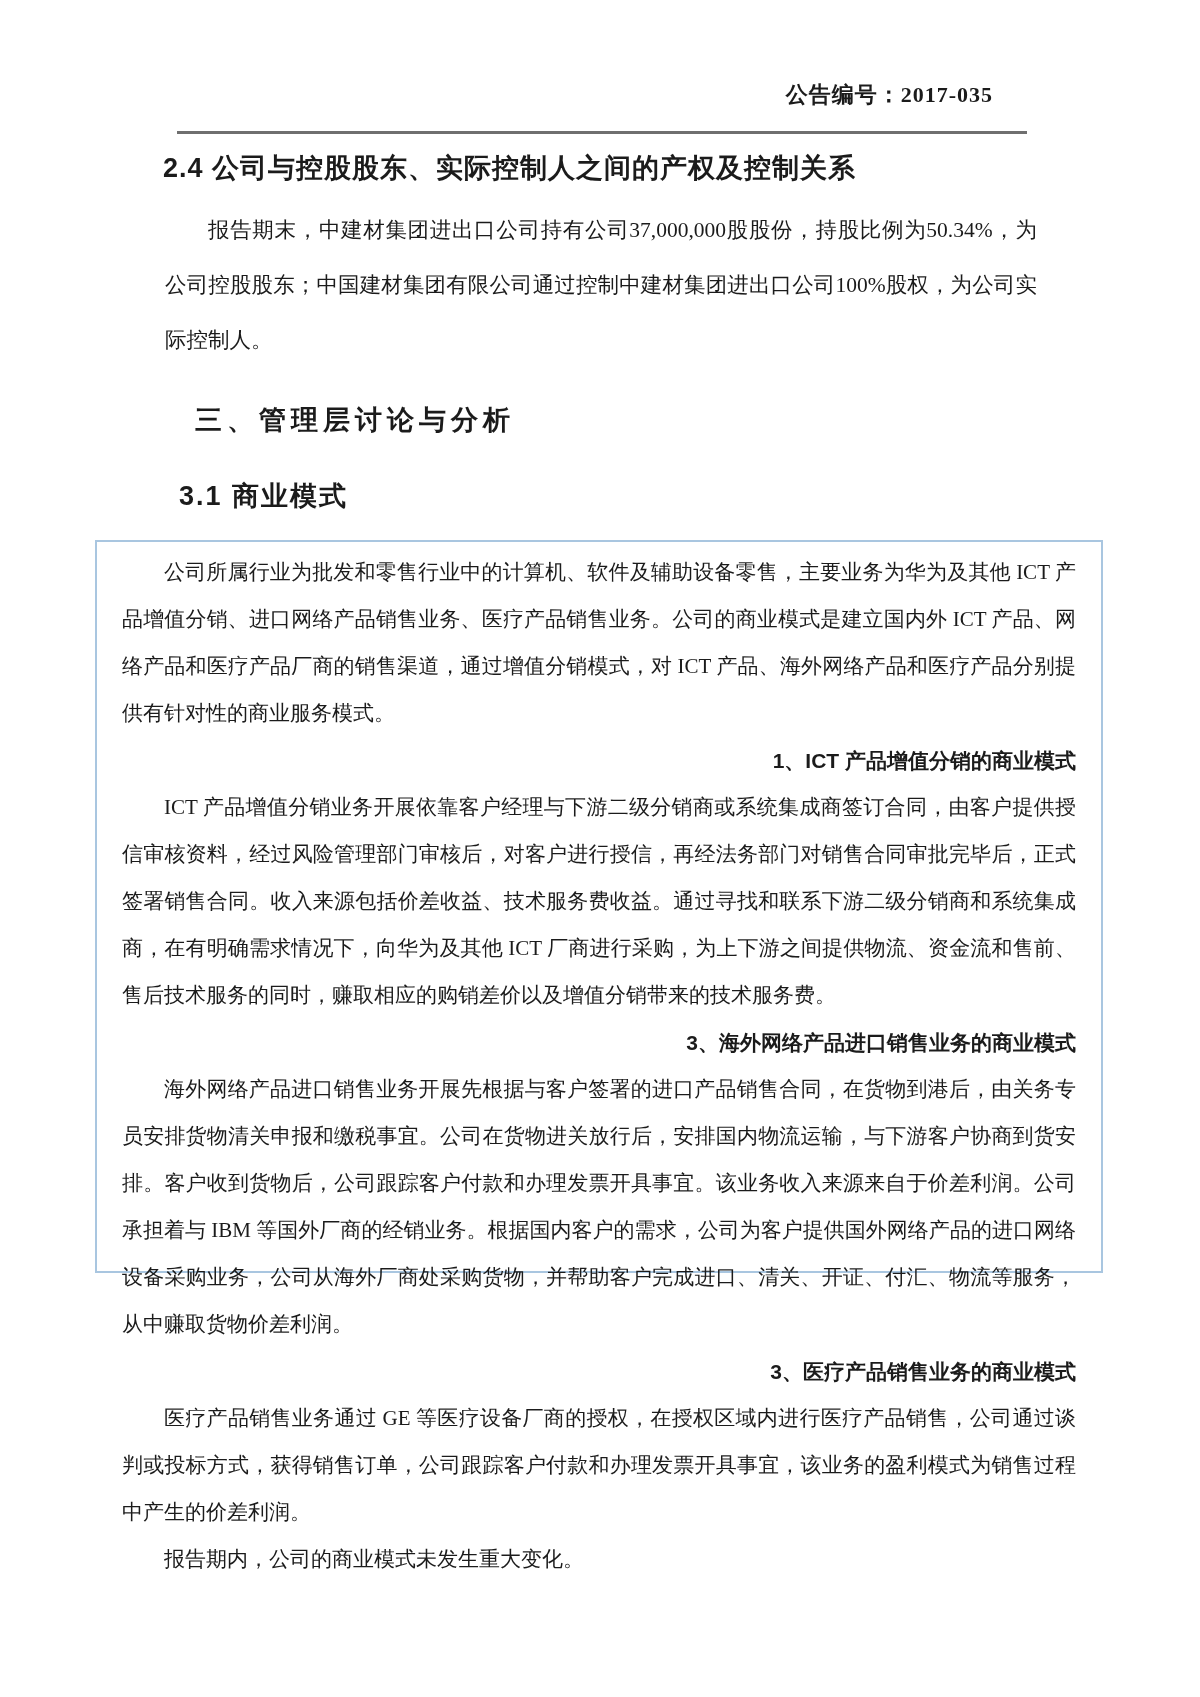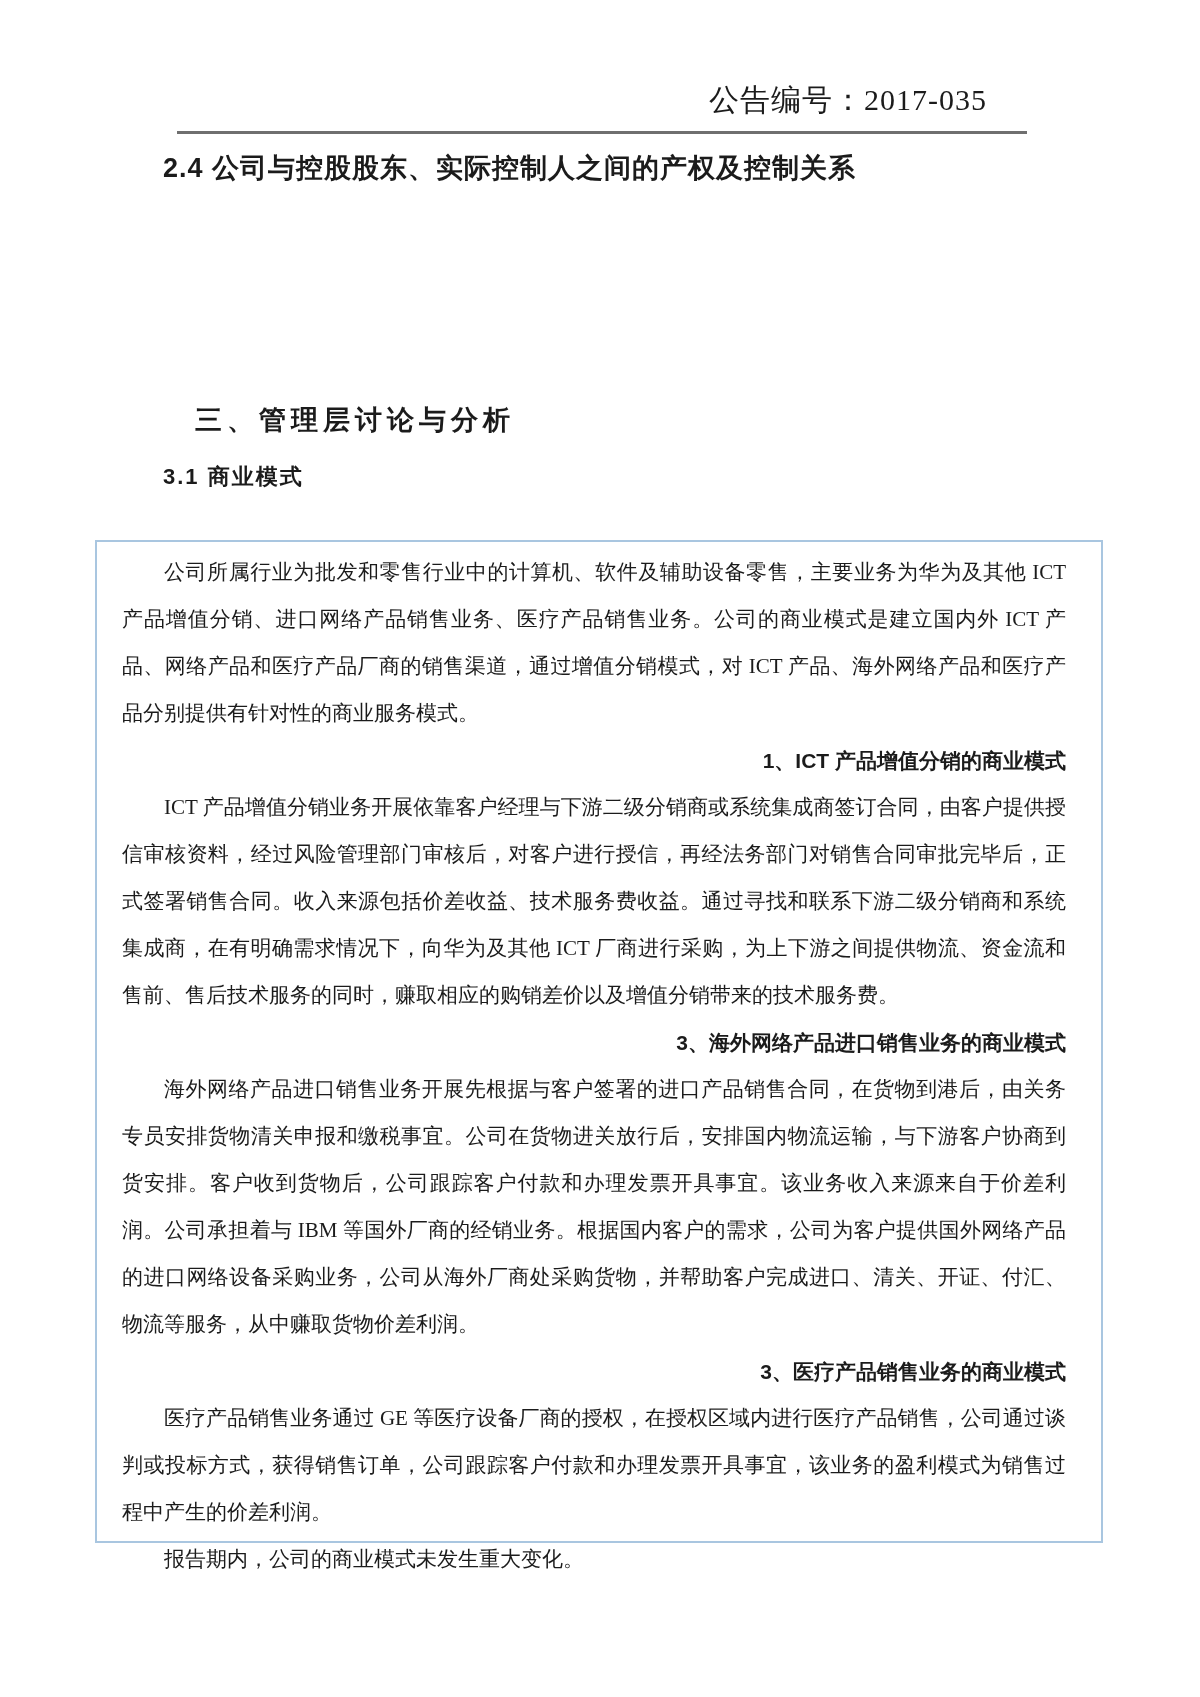--- a/index.html
+++ b/index.html
@@ -16,10 +16,11 @@
   .doc-number {
     position: absolute;
     top: 80px;
-    right: 213px;
-    font-size: 30px;
+    right: 207px;
+    font-size: 22px;
     letter-spacing: 1px;
     white-space: nowrap;
+    font-weight: bold;
   }
   .top-rule {
     position: absolute;

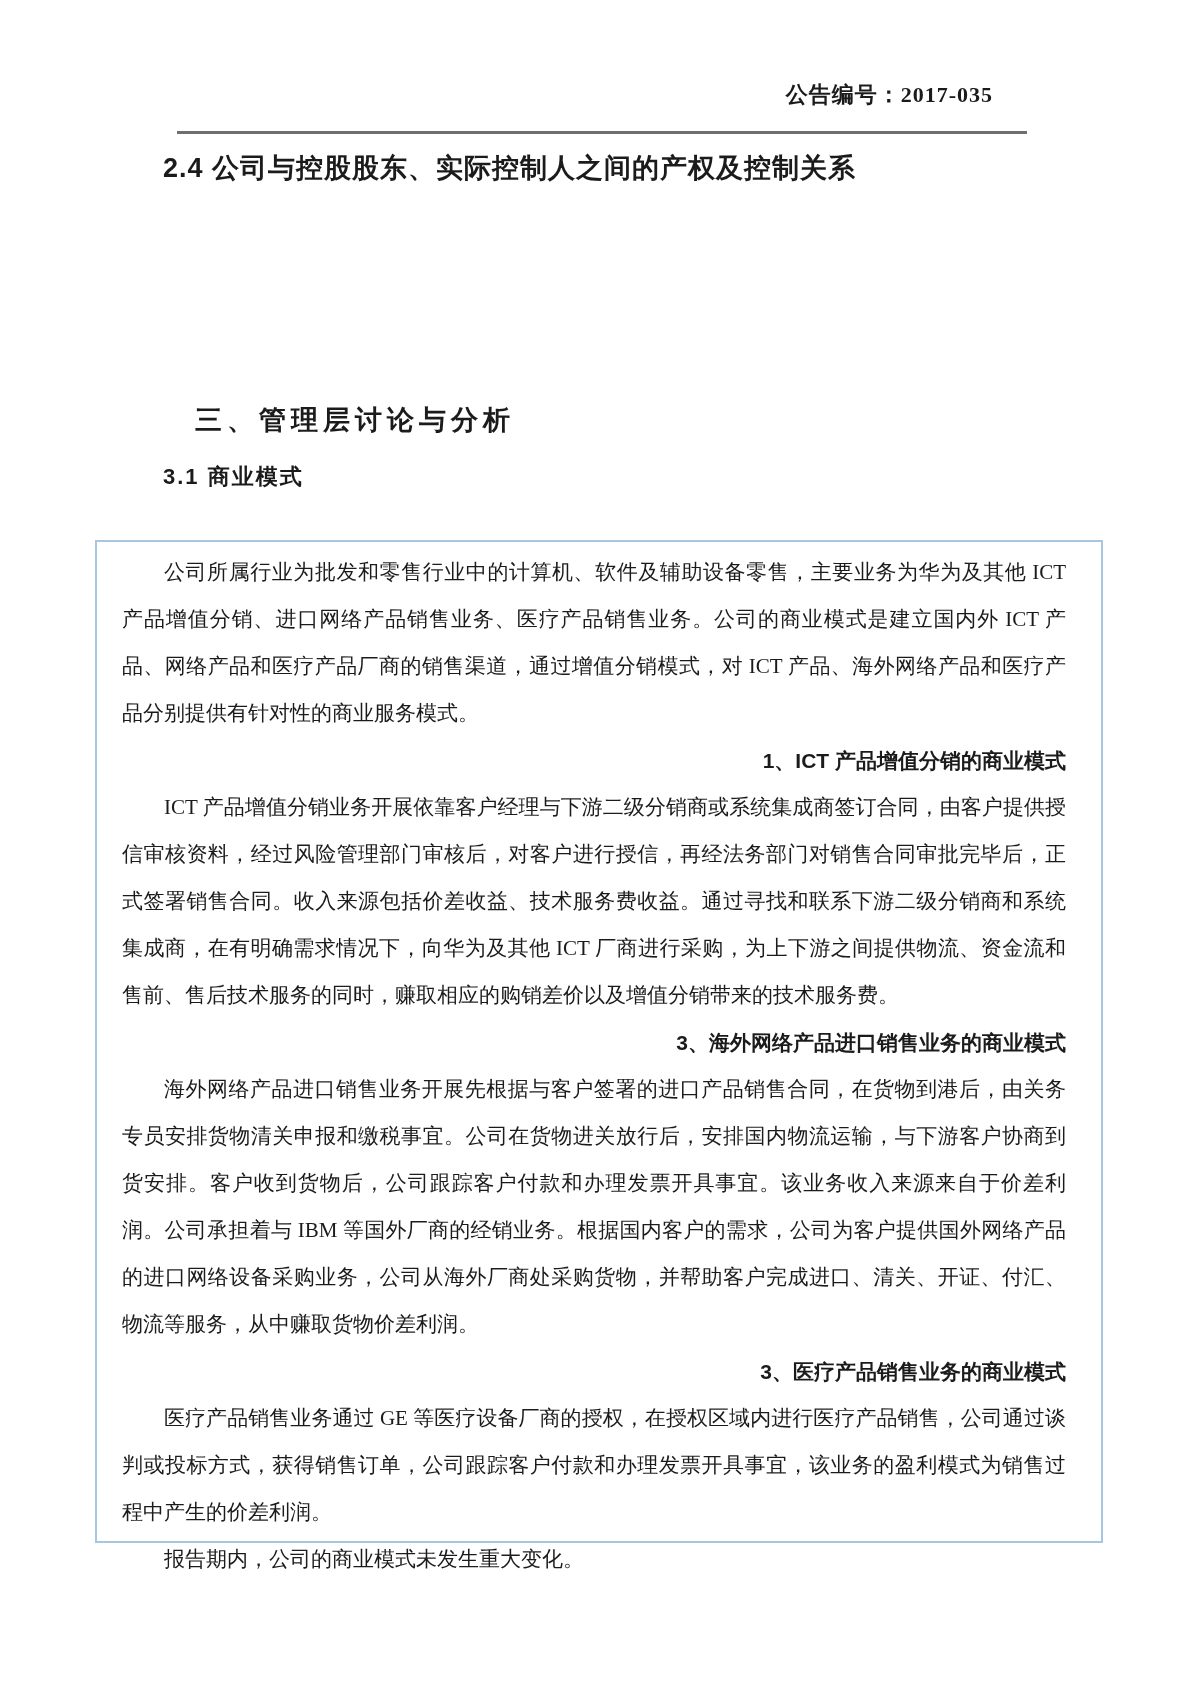--- a/index.html
+++ b/index.html
@@ -110,6 +110,7 @@
 
   <h1 class="h24">2.4 公司与控股股东、实际控制人之间的产权及控制关系</h1>
 
+  <p class="p24">报告期末，中建材集团进出口公司持有公司37,000,000股股份，持股比例为50.34%，为公司控股股东；中国建材集团有限公司通过控制中建材集团进出口公司100%股权，为公司实际控制人。</p>
 
   <h1 class="h3">三、管理层讨论与分析</h1>
 

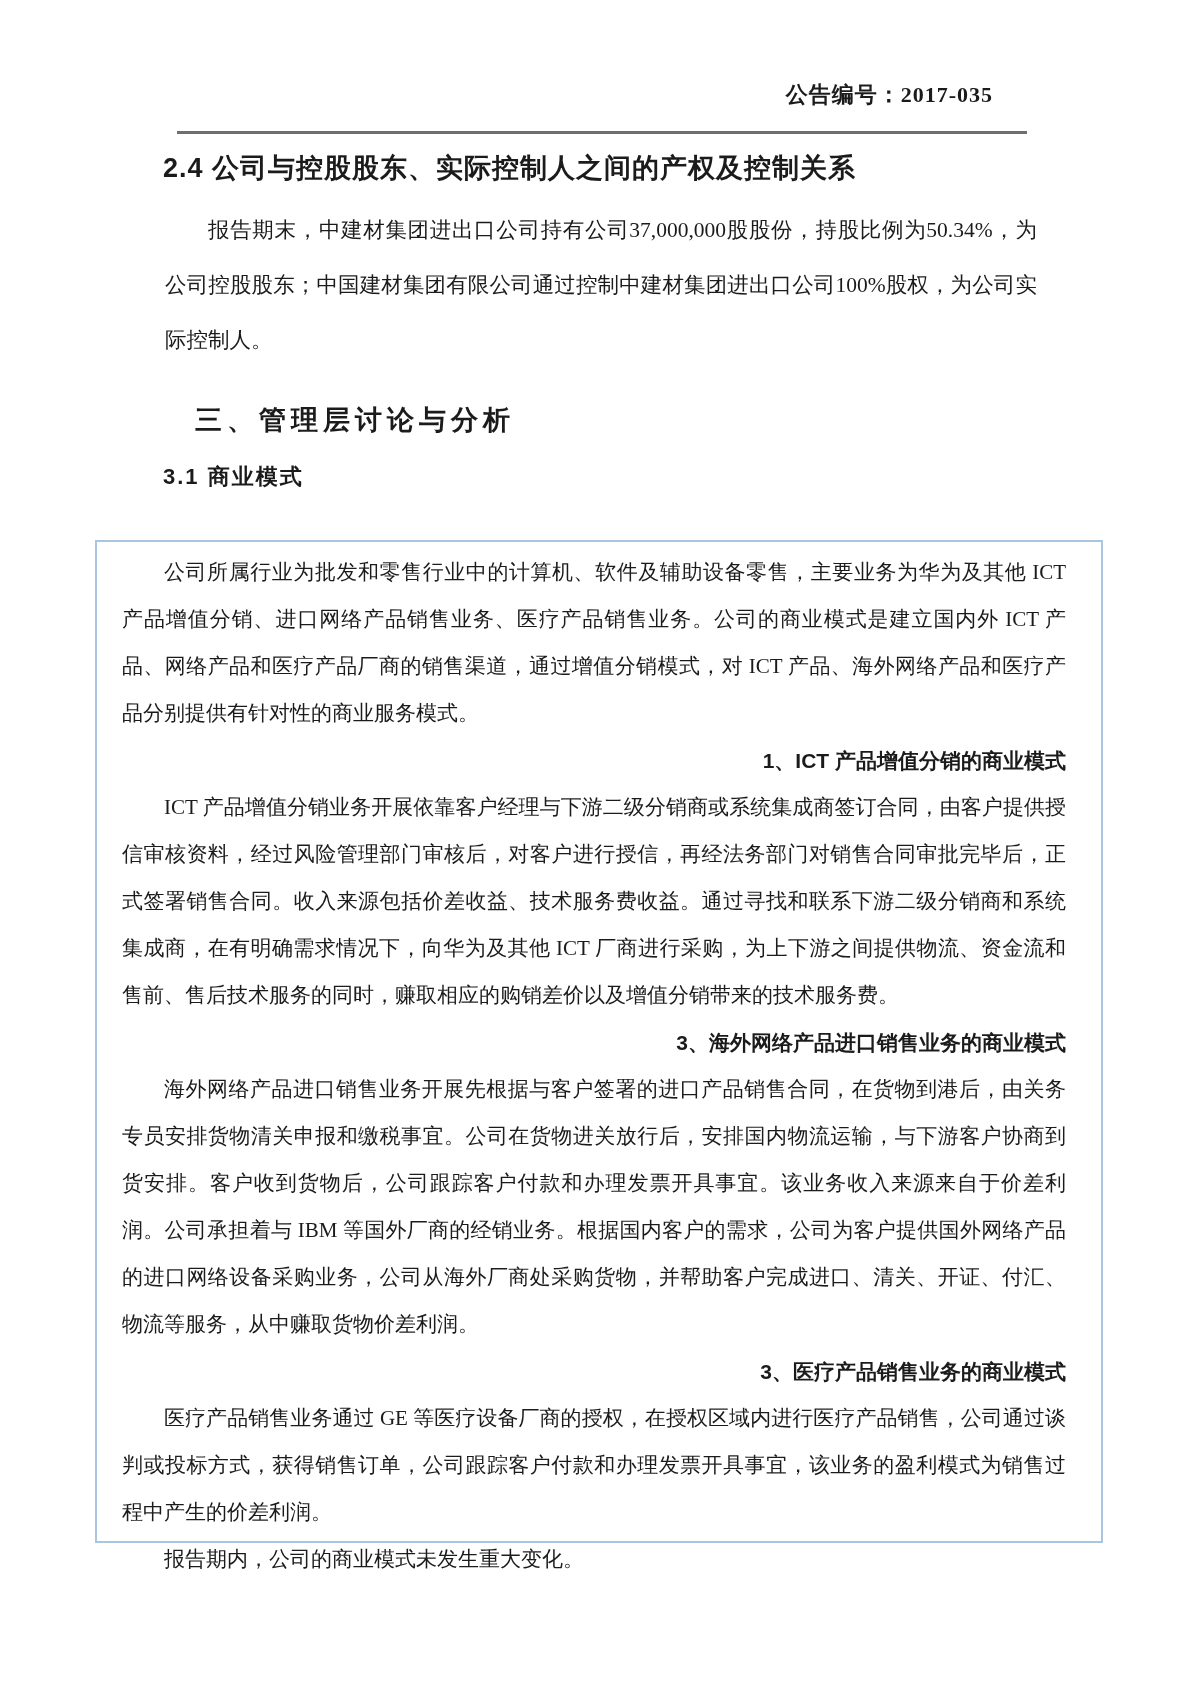--- a/index.html
+++ b/index.html
@@ -68,10 +68,10 @@
     position: absolute;
     left: 163px;
     top: 462px;
-    margin: 0;
+    margin: 16px;
     font-family: "Liberation Sans", "DejaVu Sans", sans-serif;
     font-weight: bold;
-    font-size: 22px;
+    font-size: 27px;
     letter-spacing: 2px;
     white-space: nowrap;
   }

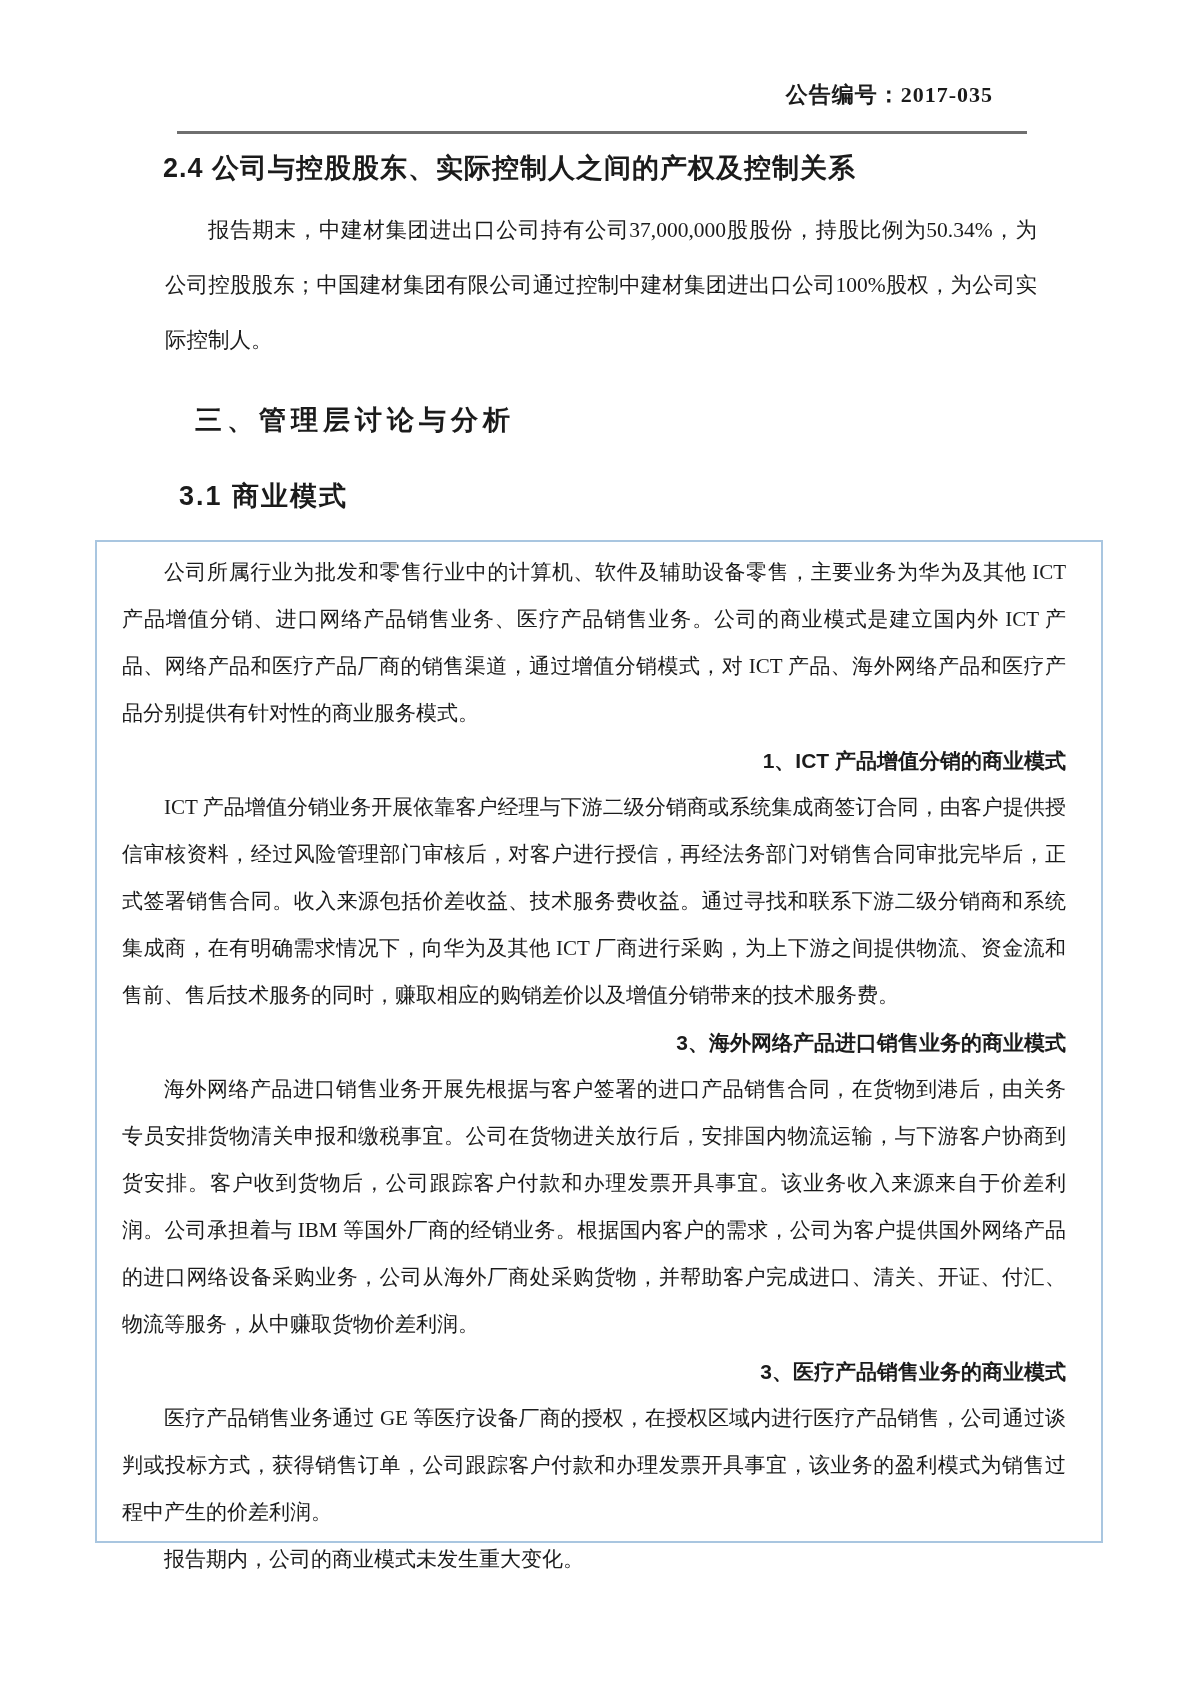--- a/index.html
+++ b/index.html
@@ -80,11 +80,11 @@
     left: 95px;
     top: 540px;
     width: 1008px;
-    height: 1003px;
+    height: 733px;
     border: 2px solid #a9c6e0;
     background: #ffffff;
     box-sizing: border-box;
-    padding: 7px 35px 0 25px;
+    padding: 7px 25px 0 25px;
   }
   .model-box p {
     margin: 0;

